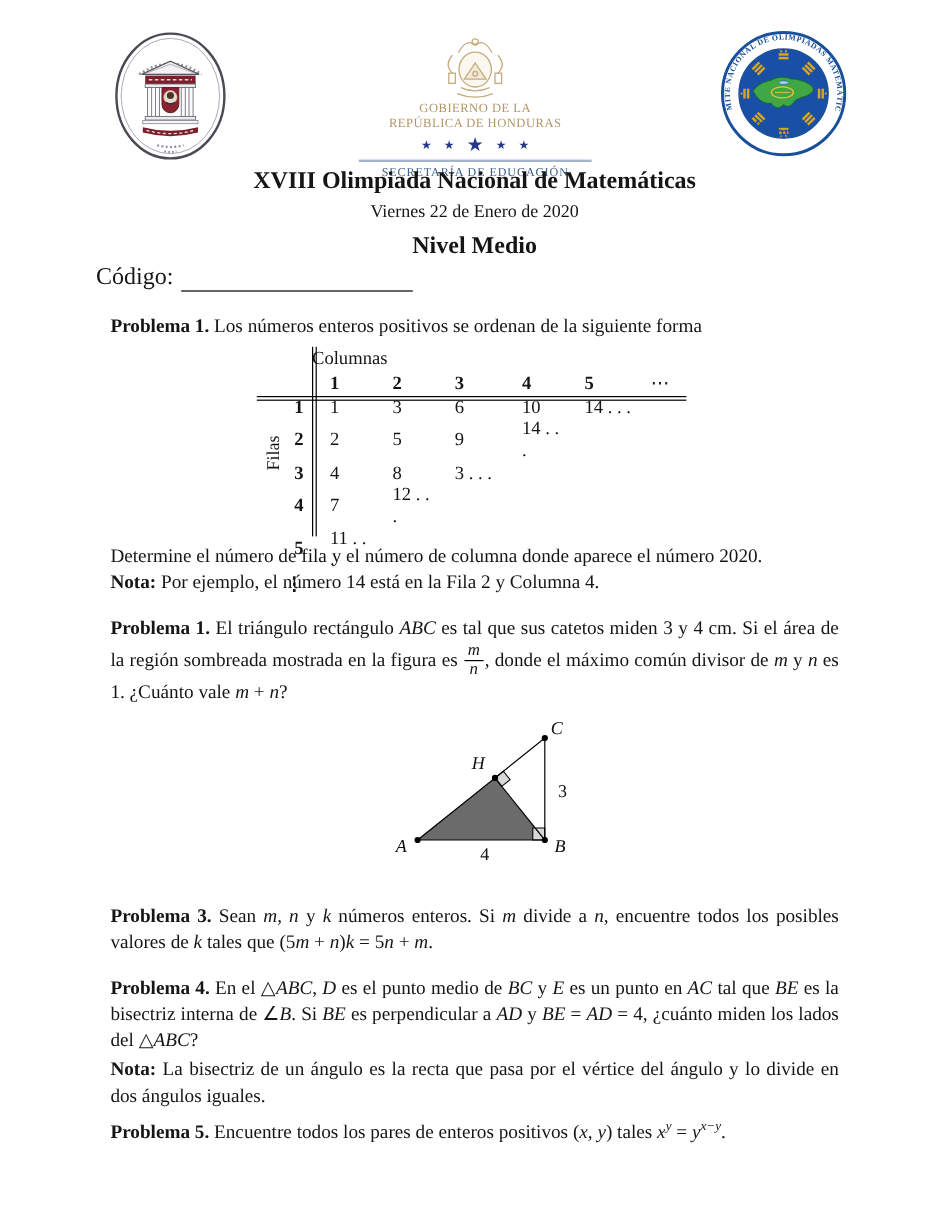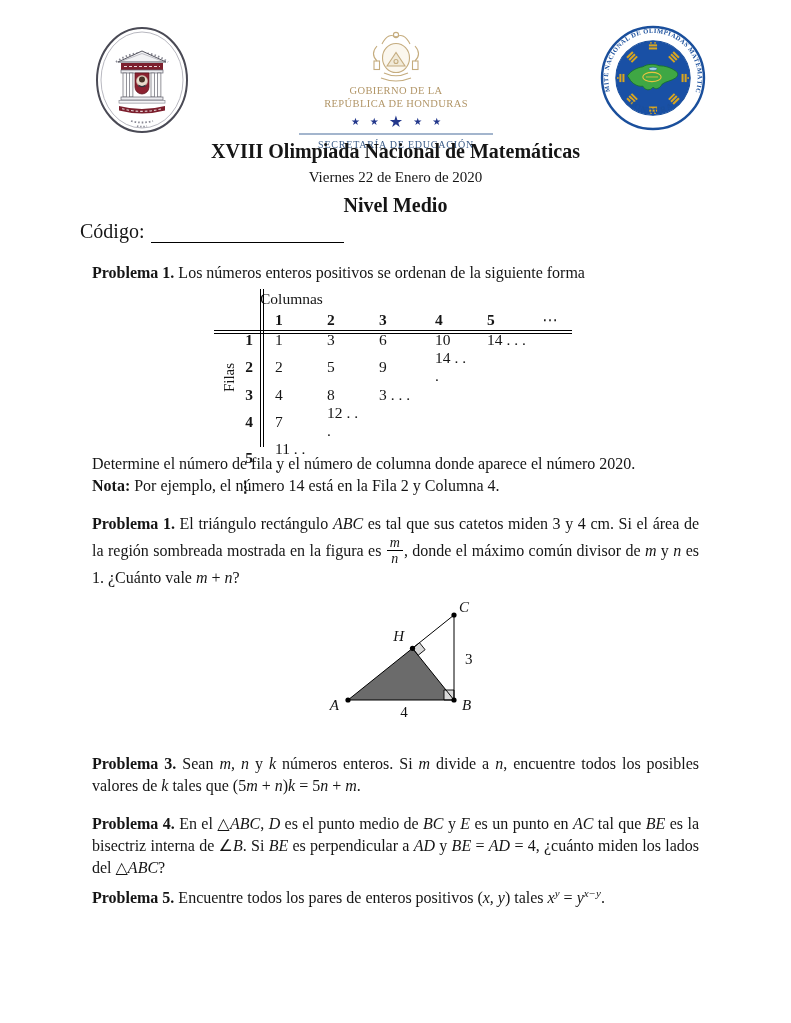--- a/index.html
+++ b/index.html
@@ -322,6 +322,7 @@
     <p class="mt-p3"><b>Problema 3.</b> Sean <i>m, n</i> y <i>k</i> números enteros. Si <i>m</i> divide a <i>n</i>, encuentre todos los posibles valores de <i>k</i> tales que (5<i>m</i> + <i>n</i>)<i>k</i> = 5<i>n</i> + <i>m</i>.</p>
 
     <p class="mt-p4"><b>Problema 4.</b> En el △<i>ABC</i>, <i>D</i> es el punto medio de <i>BC</i> y <i>E</i> es un punto en <i>AC</i> tal que <i>BE</i> es la bisectriz interna de ∠<i>B</i>. Si <i>BE</i> es perpendicular a <i>AD</i> y <i>BE</i> = <i>AD</i> = 4, ¿cuánto miden los lados del △<i>ABC</i>?</p>
+    <p class="mt-nota"><b>Nota:</b> La bisectriz de un ángulo es la recta que pasa por el vértice del ángulo y lo divide en dos ángulos iguales.</p>
 
     <p class="mt-p5"><b>Problema 5.</b> Encuentre todos los pares de enteros positivos (<i>x, y</i>) tales <i>x</i><sup><i>y</i></sup> = <i>y</i><sup><i>x−y</i></sup>.</p>
 

